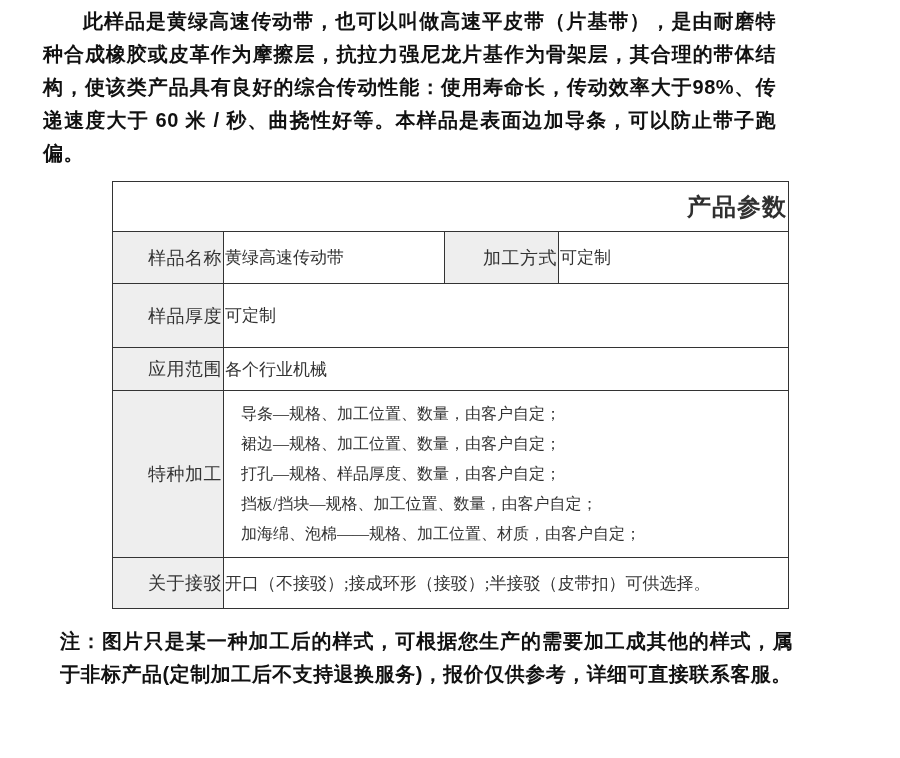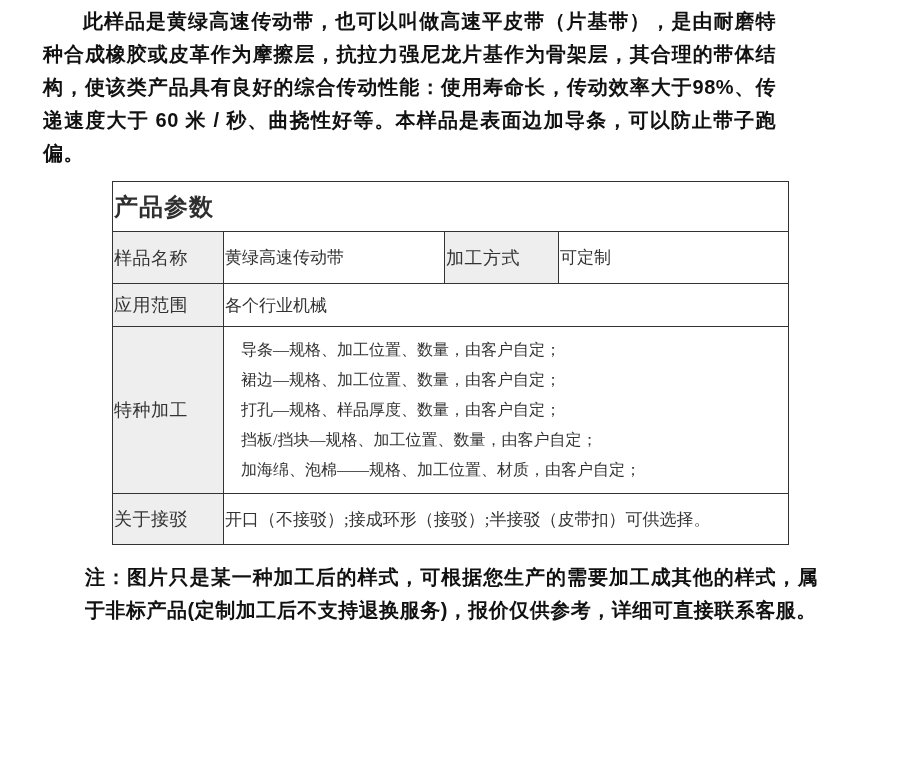--- a/index.html
+++ b/index.html
@@ -48,7 +48,7 @@
 
   .title-cell {
     height: 50px;
-    text-align: left;
+    text-align: right;
     font-size: 24px;
     font-weight: 700;
     letter-spacing: 1px;

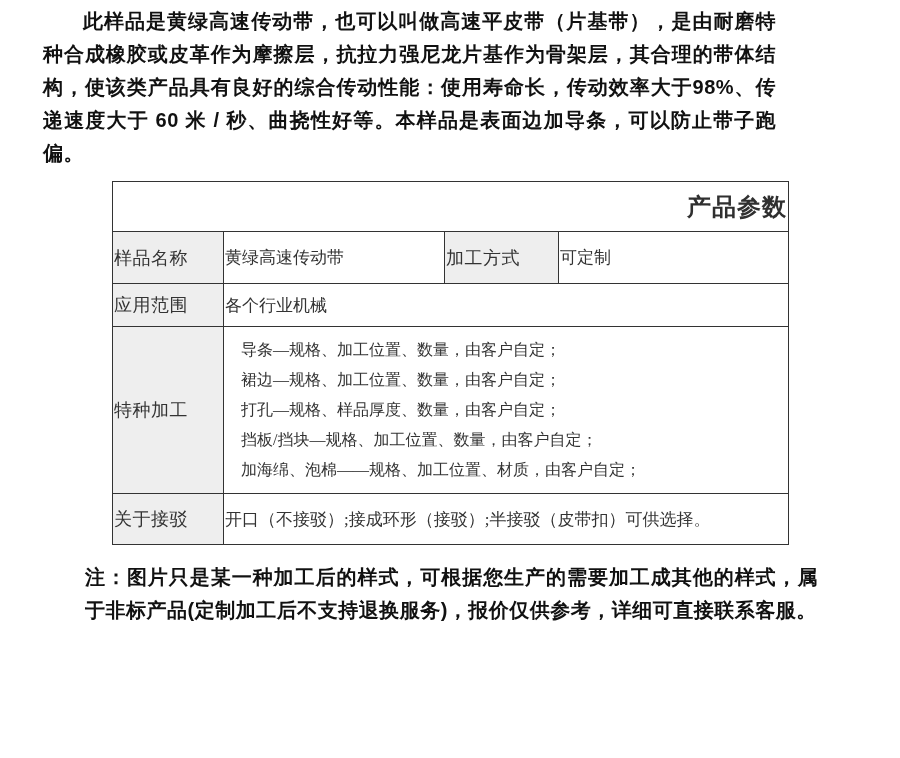--- a/index.html
+++ b/index.html
@@ -61,7 +61,7 @@
     font-weight: 400;
     font-size: 18px;
     color: #333333;
-    text-align: left;
+    text-align: right;
     letter-spacing: 0.5px;
   }
 

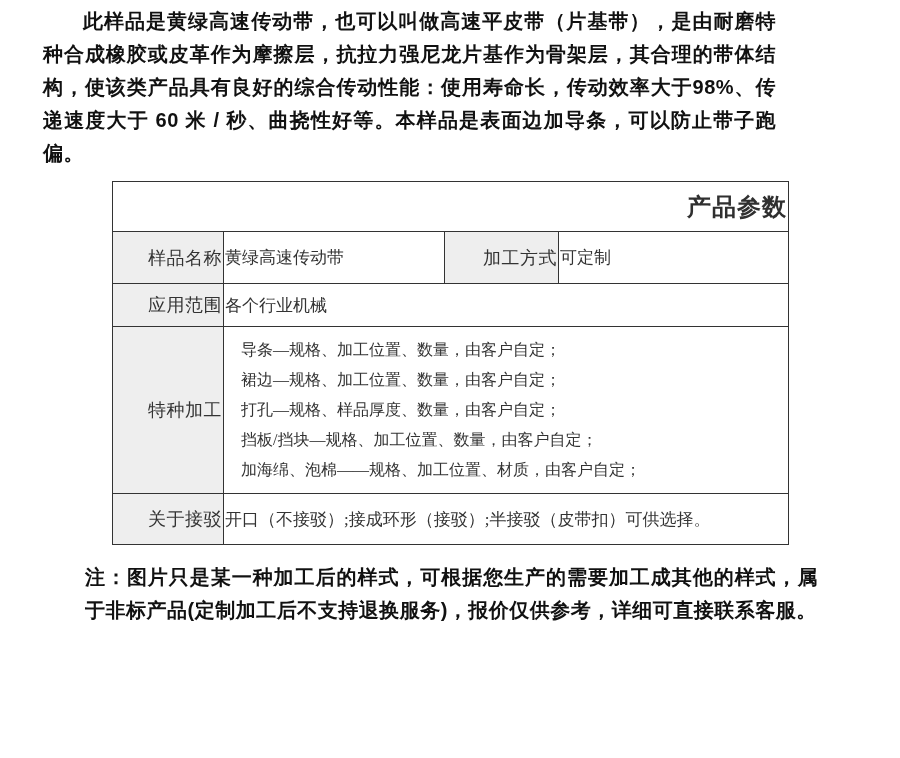--- a/index.html
+++ b/index.html
@@ -129,6 +129,10 @@
       </tr>
 
 
+      <tr class="r3">
+        <th class="label">样品厚度</th>
+        <td class="value" colspan="3">可定制</td>
+      </tr>
 
       <tr class="r4">
         <th class="label">应用范围</th>

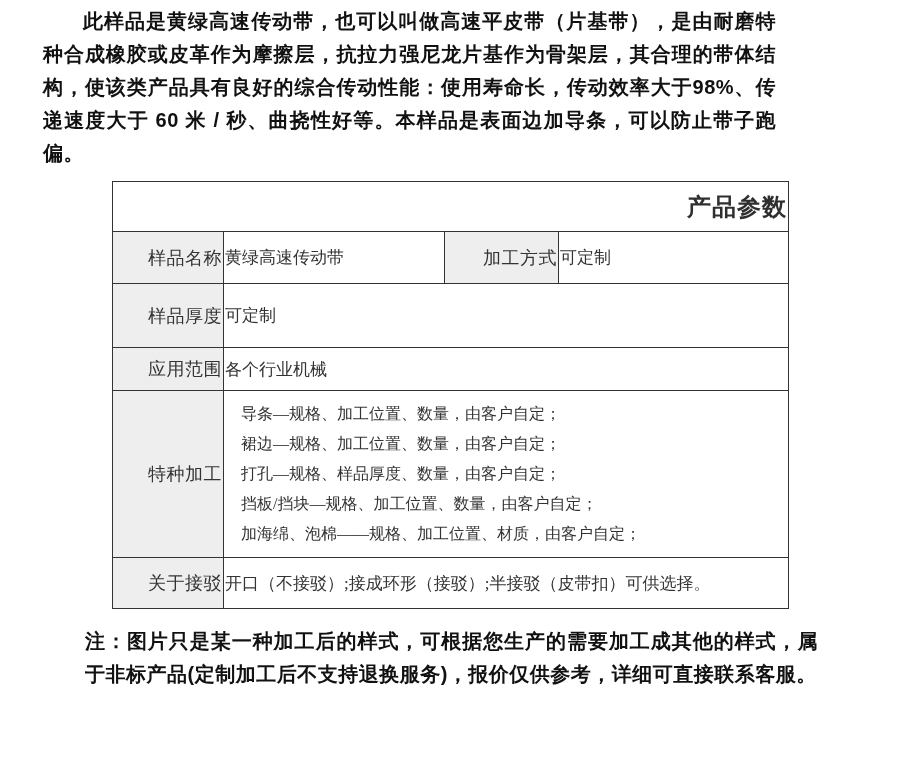--- a/index.html
+++ b/index.html
@@ -92,7 +92,7 @@
   }
 
   .note {
-    margin: 16px 0 0 85px;
+    margin: 16px 0 0 60px;
     width: 733px;
     font-size: 20px;
     line-height: 33px;

